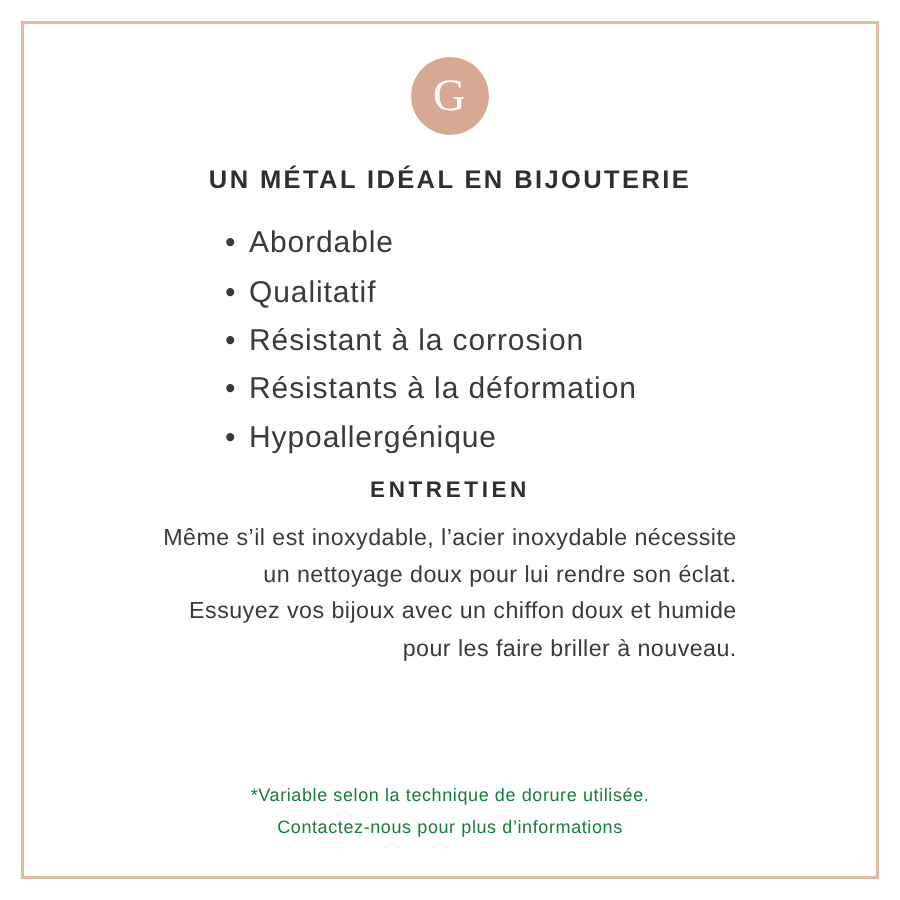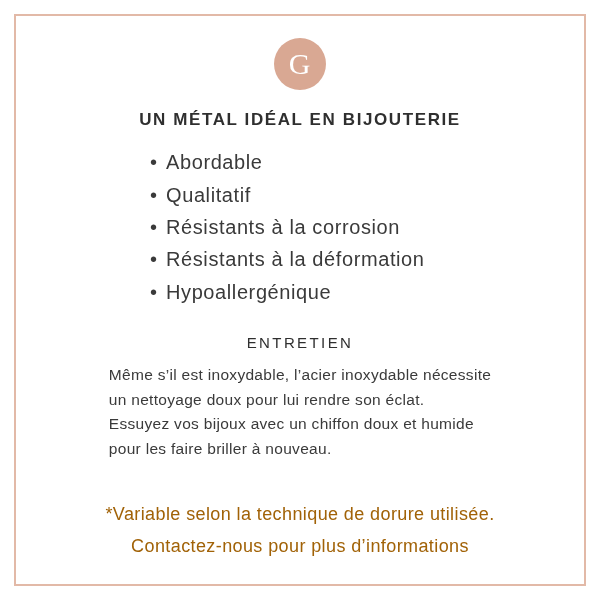--- a/index.html
+++ b/index.html
@@ -146,7 +146,7 @@
     <ul class="bullets">
       <li>Abordable</li>
       <li>Qualitatif</li>
-      <li>Résistants à la corrosion</li>
+      <li>Résistant à la corrosion</li>
       <li>Résistants à la déformation</li>
       <li>Hypoallergénique</li>
     </ul>

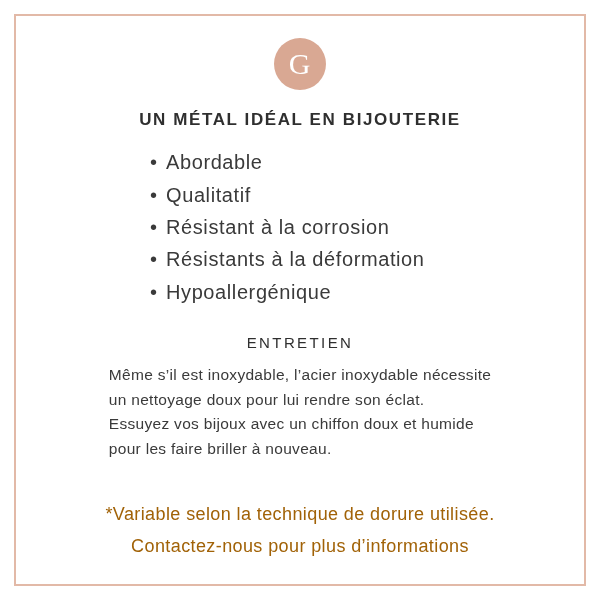--- a/index.html
+++ b/index.html
@@ -102,11 +102,11 @@
   }
   .section-heading {
     font-size: 15px;
-    font-weight: normal;
+    font-weight: bold;
     letter-spacing: 2.4px;
     color: #2f2f2f;
     text-align: center;
-    margin-top: 20px;
+    margin-top: 4px;
     margin-bottom: 12px;
   }
   .body-text {

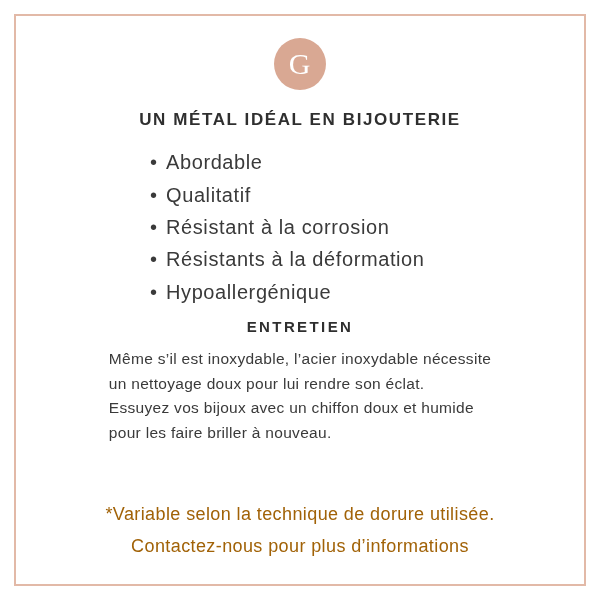--- a/index.html
+++ b/index.html
@@ -113,7 +113,7 @@
     font-size: 15.5px;
     line-height: 1.58;
     letter-spacing: 0.3px;
-    text-align: left;
+    text-align: right;
     color: #3a3a3a;
     max-width: 470px;
   }

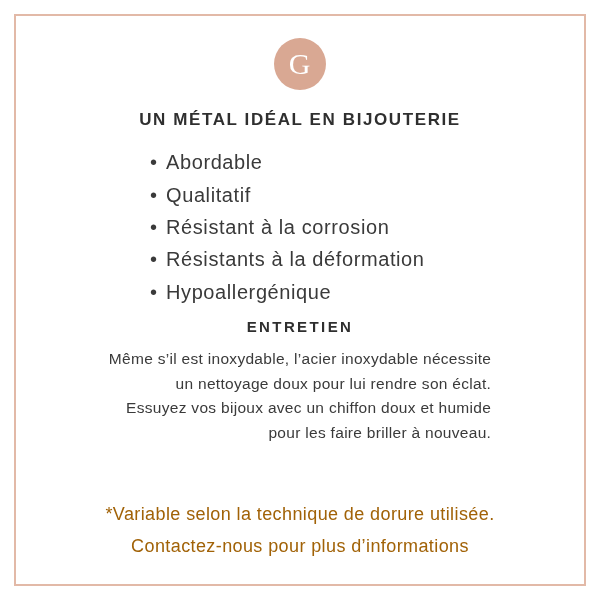--- a/index.html
+++ b/index.html
@@ -123,10 +123,10 @@
     text-align: center;
   }
   .footnote {
-    font-size: 18px;
+    font-size: 12px;
     line-height: 1.75;
     letter-spacing: 0.4px;
-    color: #a16207;
+    color: #15803d;
   }
 </style>
 </head>

